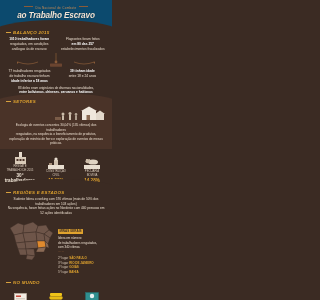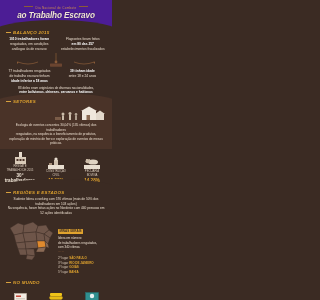--- a/index.html
+++ b/index.html
@@ -14,7 +14,7 @@
   .page{position:relative;width:112px;height:300px;overflow:hidden;background:#3b2b23;}
 
   
-  .header{position:relative;height:27px;background:#4c1d95;overflow:hidden;}
+  .header{position:relative;height:27px;background:#0c4a6e;overflow:hidden;}
   .header::after{content:"";position:absolute;left:-10px;right:-10px;bottom:-7px;height:14px;
     background:#3b2b23;border-radius:50% 50% 0 0 / 100% 100% 0 0;}
   .kicker{position:relative;z-index:2;text-align:center;color:#c98b52;

